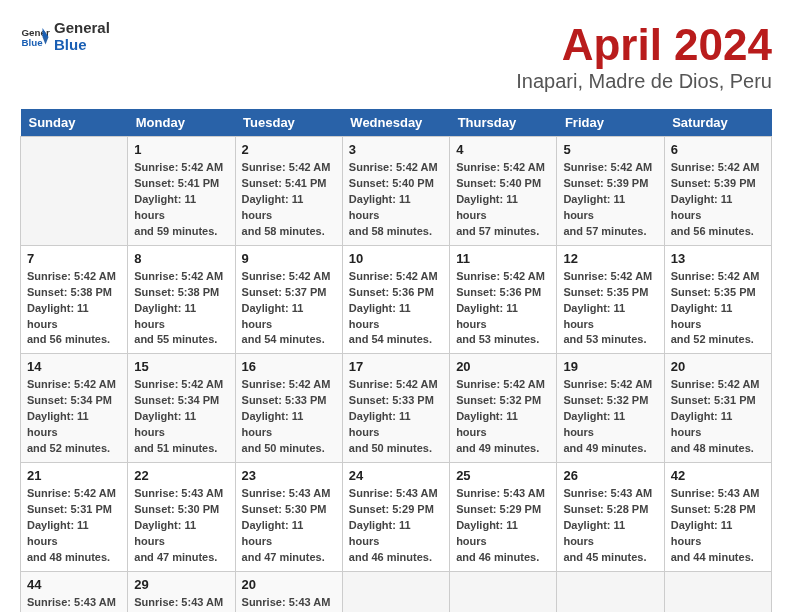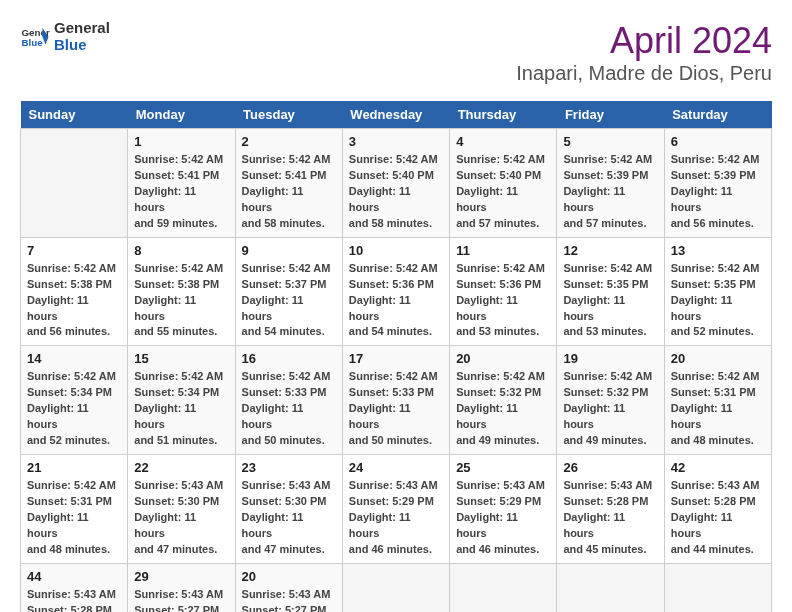--- a/index.html
+++ b/index.html
@@ -29,9 +29,9 @@
       text-align: right;
     }
     .cal-title {
-      font-size: 36px;
-      font-weight: normal;
-      color: #701a75;
+      font-size: 44px;
+      font-weight: bold;
+      color: #b91c1c;
     }
     .cal-subtitle {
       font-size: 20px;

